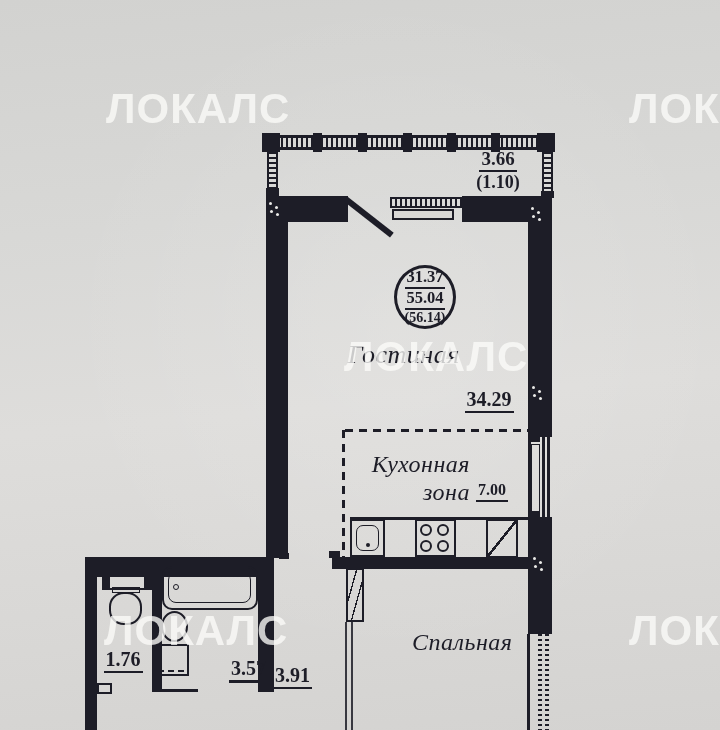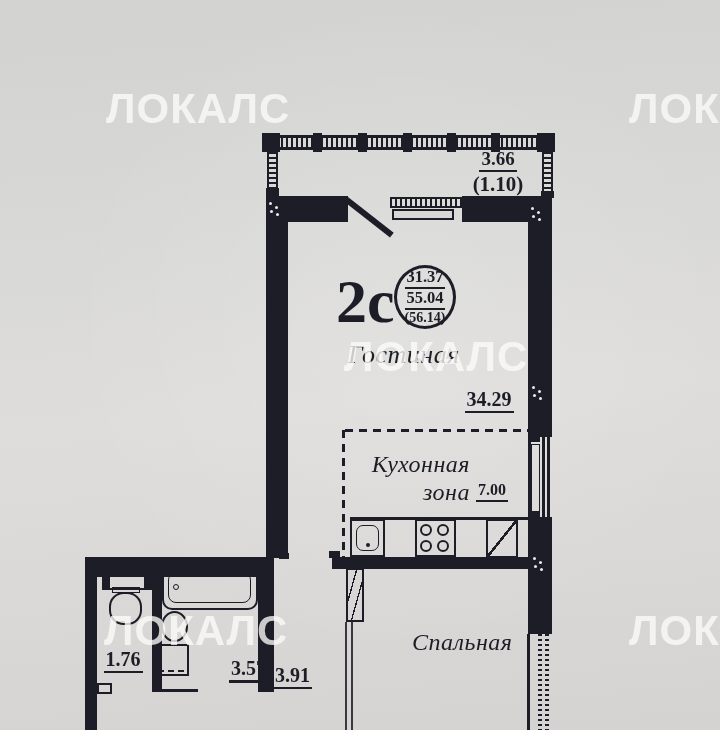--- a/index.html
+++ b/index.html
@@ -61,7 +61,7 @@
   <div class="dim" style="left:474px;top:149px;width:48px;font-size:19px;">
     <span class="u">3.66</span>
   </div>
-  <div class="dim" style="left:470px;top:173px;width:56px;font-size:21px;">
+  <div class="dim" style="left:470px;top:173px;width:56px;font-size:18px;">
     <span>(1.10)</span>
   </div>
 

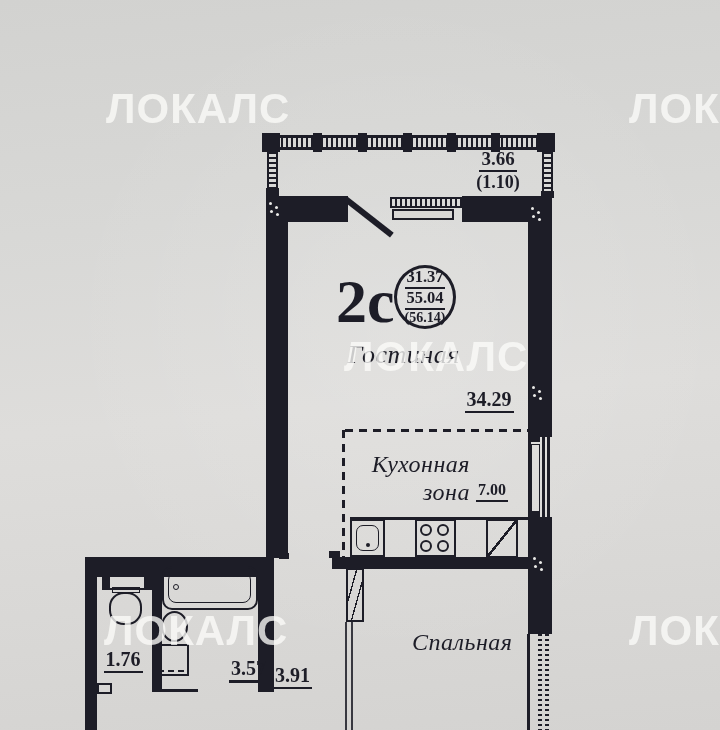--- a/index.html
+++ b/index.html
@@ -139,9 +139,6 @@
   <div class="box paperfill door-panel" style="left:346px;top:568px;width:18px;height:54px;"></div>
   <div style="position:absolute;left:345px;top:622px;width:8px;height:108px;border-left:2.5px solid var(--ink);border-right:2.5px solid var(--ink);box-sizing:border-box;opacity:.85;"></div>
 
-  <div class="dim" style="left:336px;top:270px;font-size:62px;font-weight:600;line-height:1;">
-    <span>2с</span>
-  </div>
   <div class="stamp-circle" style="left:394px;top:265px;width:62px;height:64px;">
     <span class="u" style="font-size:16.5px;line-height:1.1;">31.37</span>
     <span class="u" style="font-size:16.5px;line-height:1.15;">55.04</span>

